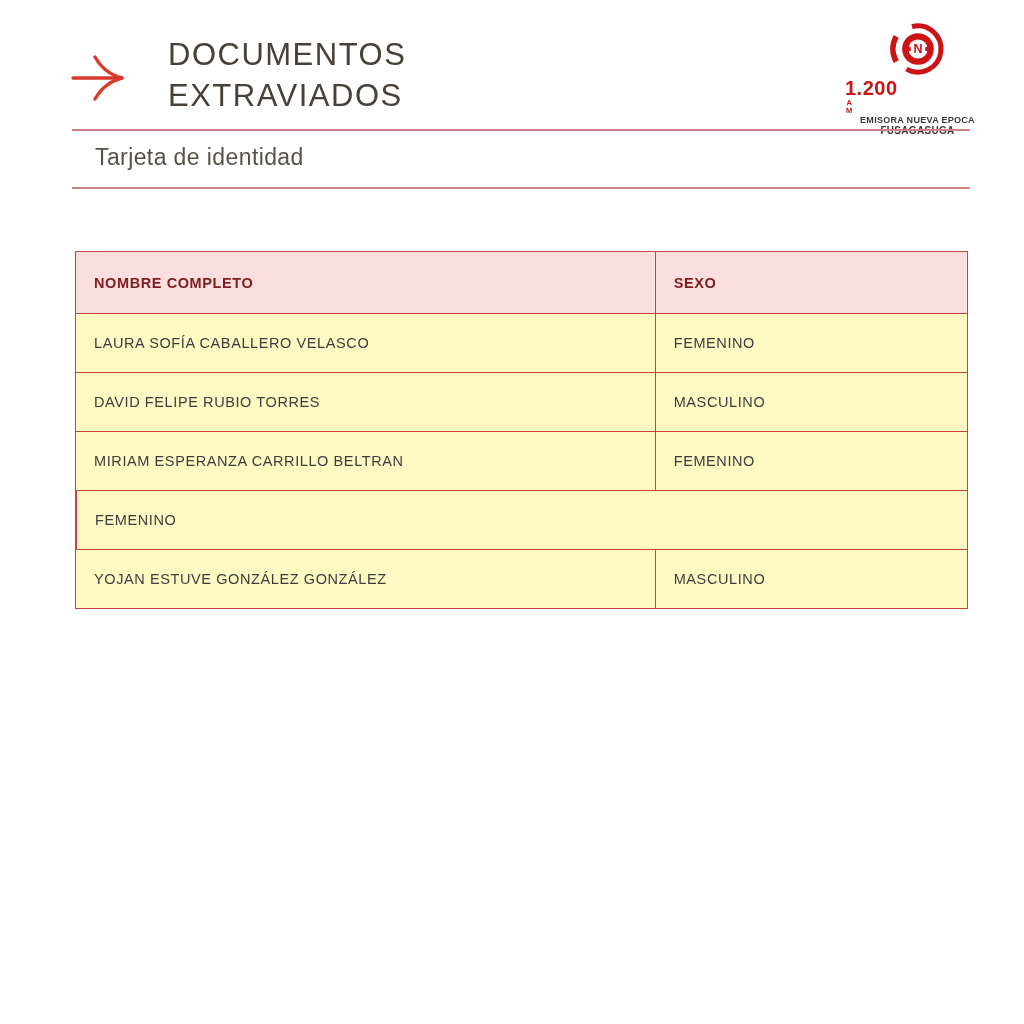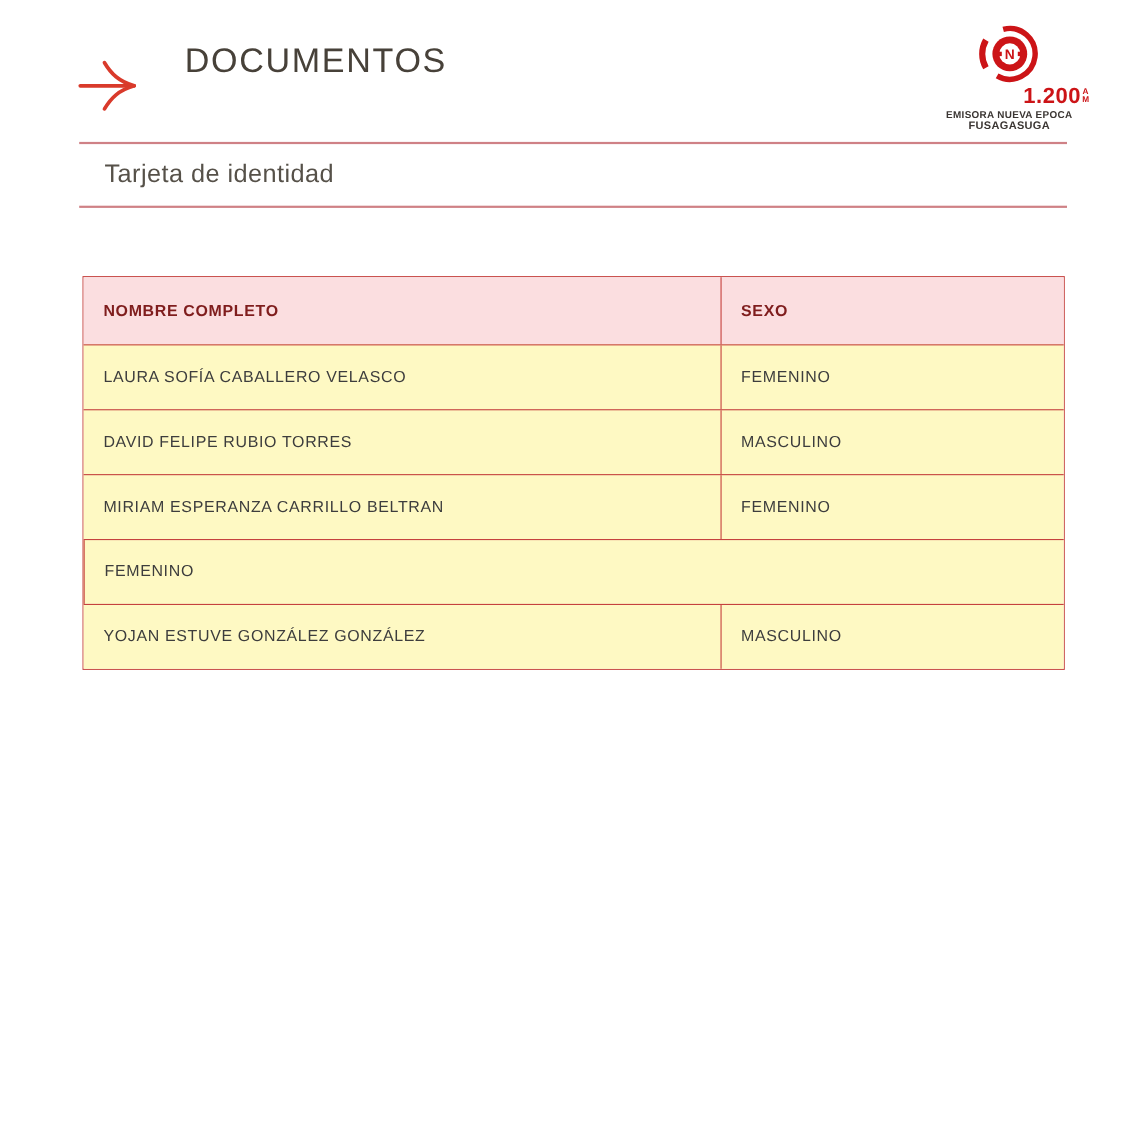--- a/index.html
+++ b/index.html
@@ -58,6 +58,7 @@
 
   <div class="title">
     <div>DOCUMENTOS</div>
+    <div>EXTRAVIADOS</div>
   </div>
 
   <div class="logo">

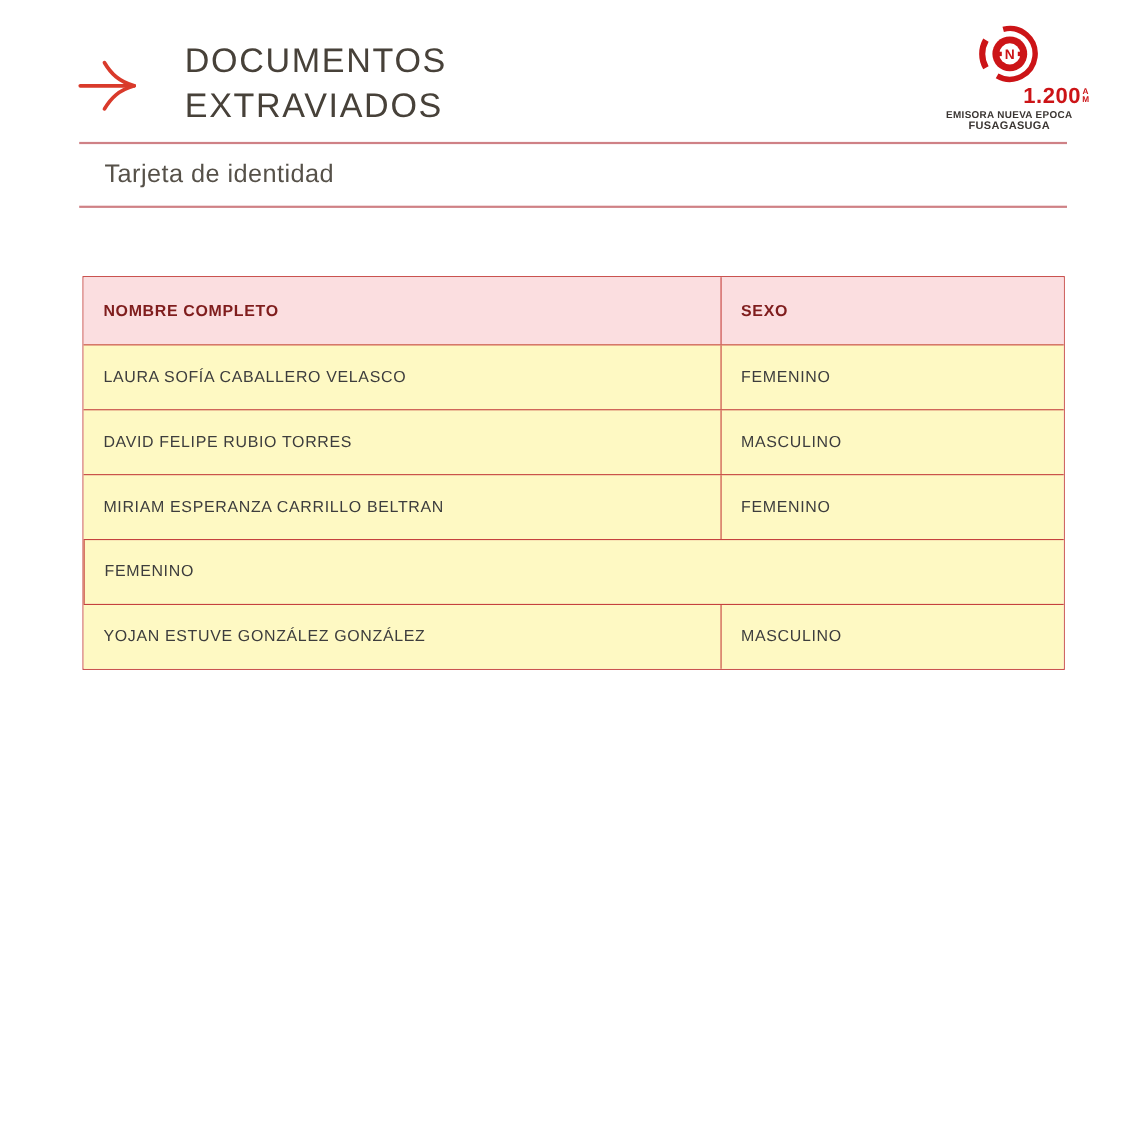--- a/index.html
+++ b/index.html
@@ -15,7 +15,7 @@
 
   .logo { position:absolute; left:845px; top:16px; width:145px; text-align:center; }
   .logo-emblem { width:66px; height:66px; margin:0 auto; display:block; }
-  .logo-freq-row { display:flex; justify-content:flex-end; align-items:flex-start; margin-top:-4px; }
+  .logo-freq-row { display:flex; justify-content:flex-start; align-items:flex-start; margin-top:-4px;flex-direction:column; }
   .logo-freq { color:#cc1417; font-weight:bold; font-size:20px; letter-spacing:0.5px; line-height:20px; }
   .logo-am { display:flex; flex-direction:column; color:#cc1417; font-weight:bold;
              font-size:7.5px; line-height:7.5px; margin-left:1px; margin-top:1px; }

